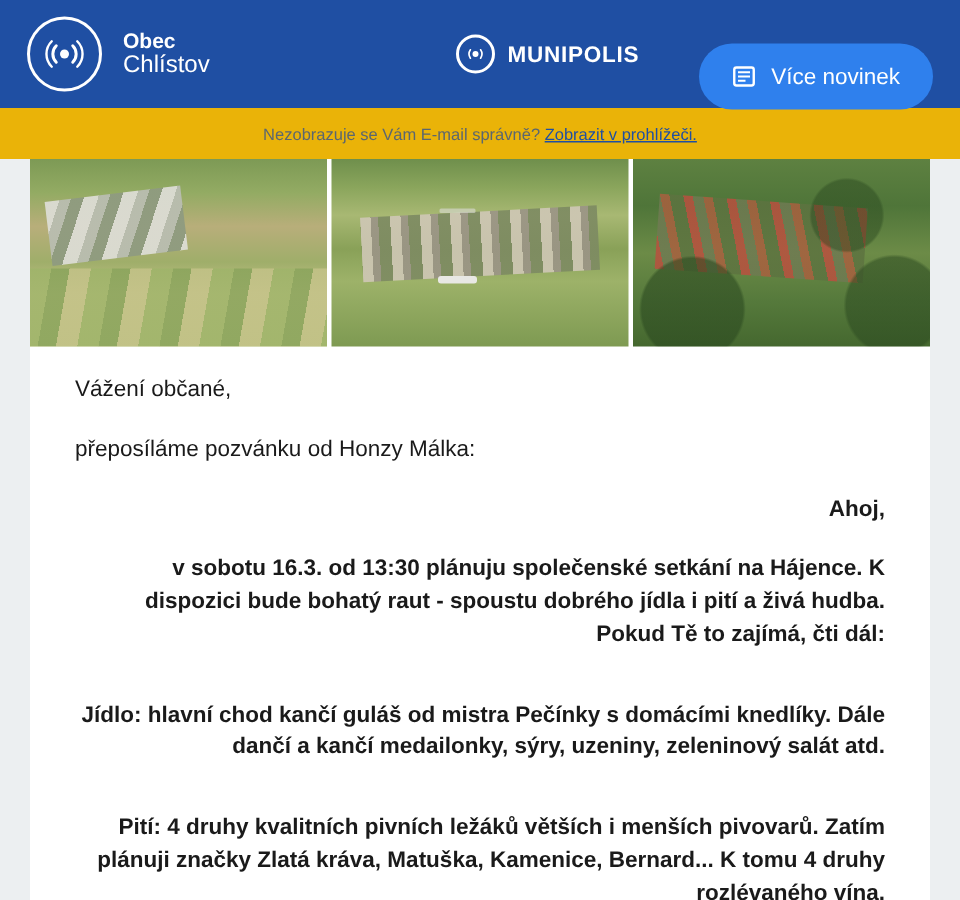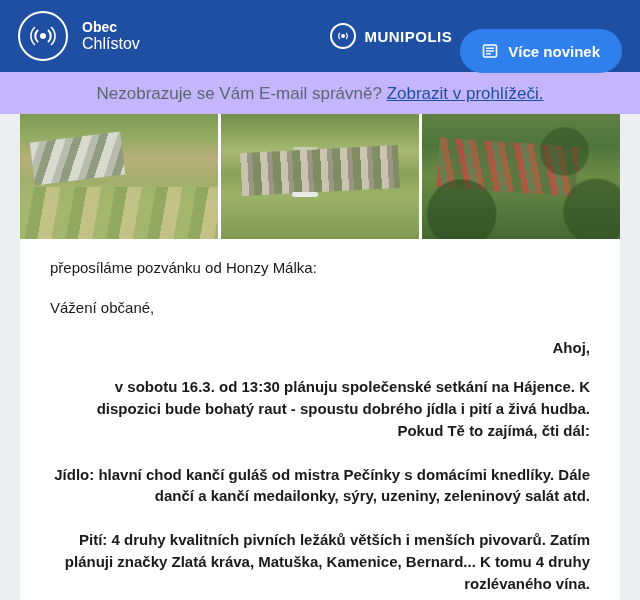--- a/index.html
+++ b/index.html
@@ -53,7 +53,7 @@
     display: flex;
     align-items: center;
     color: #ffffff;
-    margin-right: 8px;
+    margin-right: 40px;
     flex: 0 0 auto;
   }
   .muni-icon {

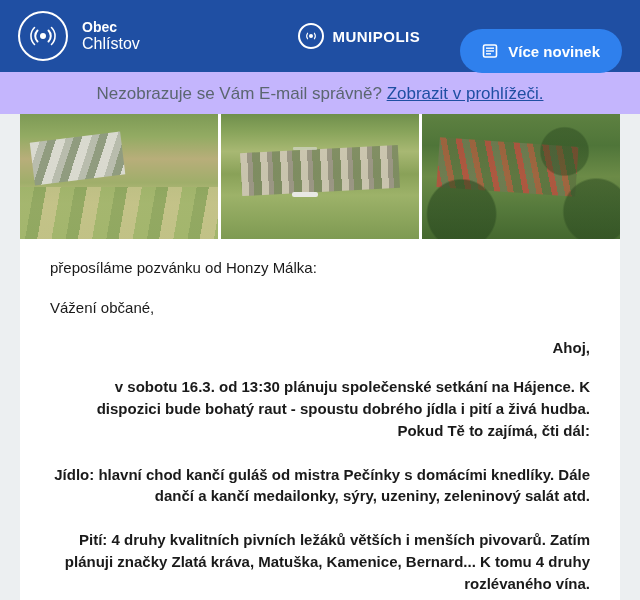--- a/index.html
+++ b/index.html
@@ -81,7 +81,7 @@
     display: flex;
     align-items: center;
     font-size: 15px;
-    font-weight: bold;
+    font-weight: normal;
     font-family: "Liberation Sans", sans-serif;
     cursor: pointer;
     flex: 0 0 auto;

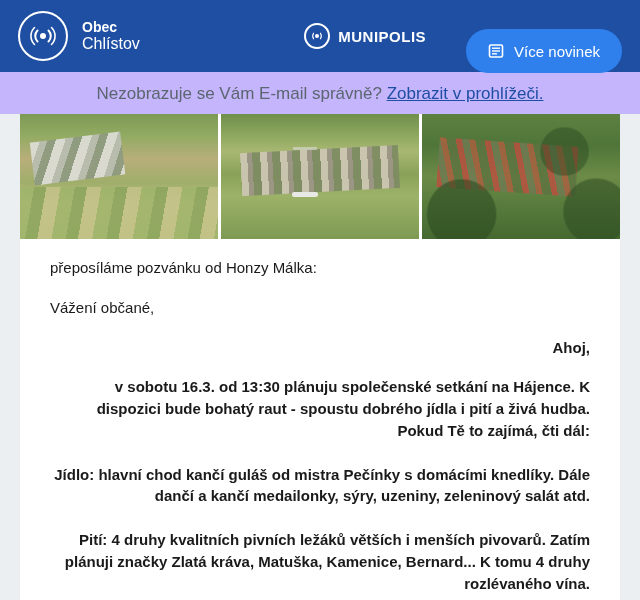--- a/index.html
+++ b/index.html
@@ -96,10 +96,10 @@
   
   .notice {
     text-align: center;
-    font-size: 17px;
+    font-size: 11px;
     color: #5b6670;
     padding: 12px 0 10px;
-    background: #c4b5fd;
+    background: #eab308;
   }
   .notice a {
     color: #1f4fa3;

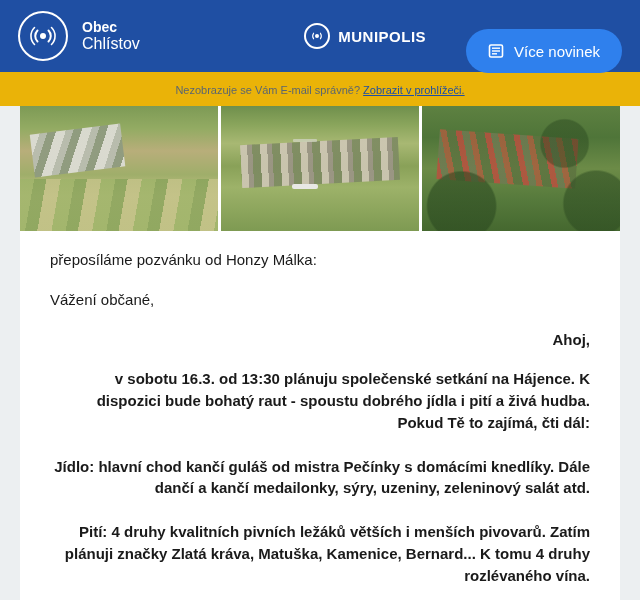--- a/index.html
+++ b/index.html
@@ -270,8 +270,8 @@
   </div>
 
   <div class="body-text">
+    <p>Vážení občané,</p>
     <p>přeposíláme pozvánku od Honzy Málka:</p>
-    <p>Vážení občané,</p>
     <p class="bold">Ahoj,</p>
     <p class="bold">v sobotu 16.3. od 13:30 plánuju společenské setkání na Hájence. K dispozici bude bohatý raut - spoustu dobrého jídla i pití a živá hudba. Pokud Tě to zajímá, čti dál:</p>
     <p class="bold gap-top">Jídlo: hlavní chod kančí guláš od mistra Pečínky s domácími knedlíky. Dále dančí a kančí medailonky, sýry, uzeniny, zeleninový salát atd.</p>

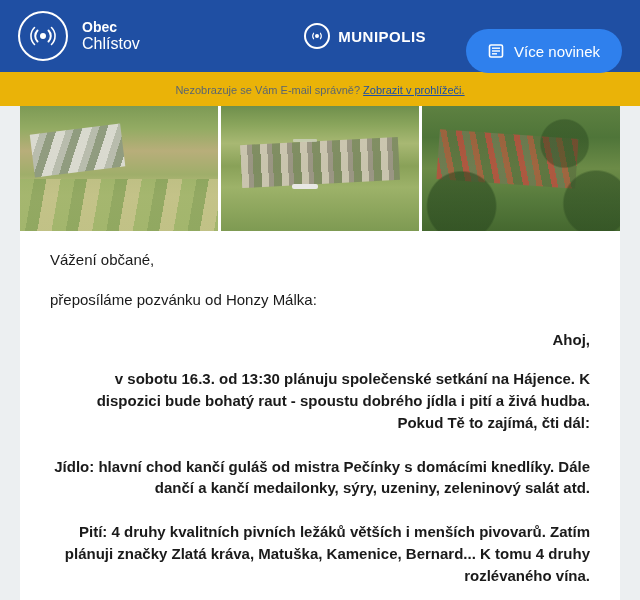--- a/index.html
+++ b/index.html
@@ -210,7 +210,7 @@
     text-align: right;
   }
   .body-text p.gap-top {
-    margin-top: 22px;
+    margin-top: 32px;
   }
 </style>
 </head>

